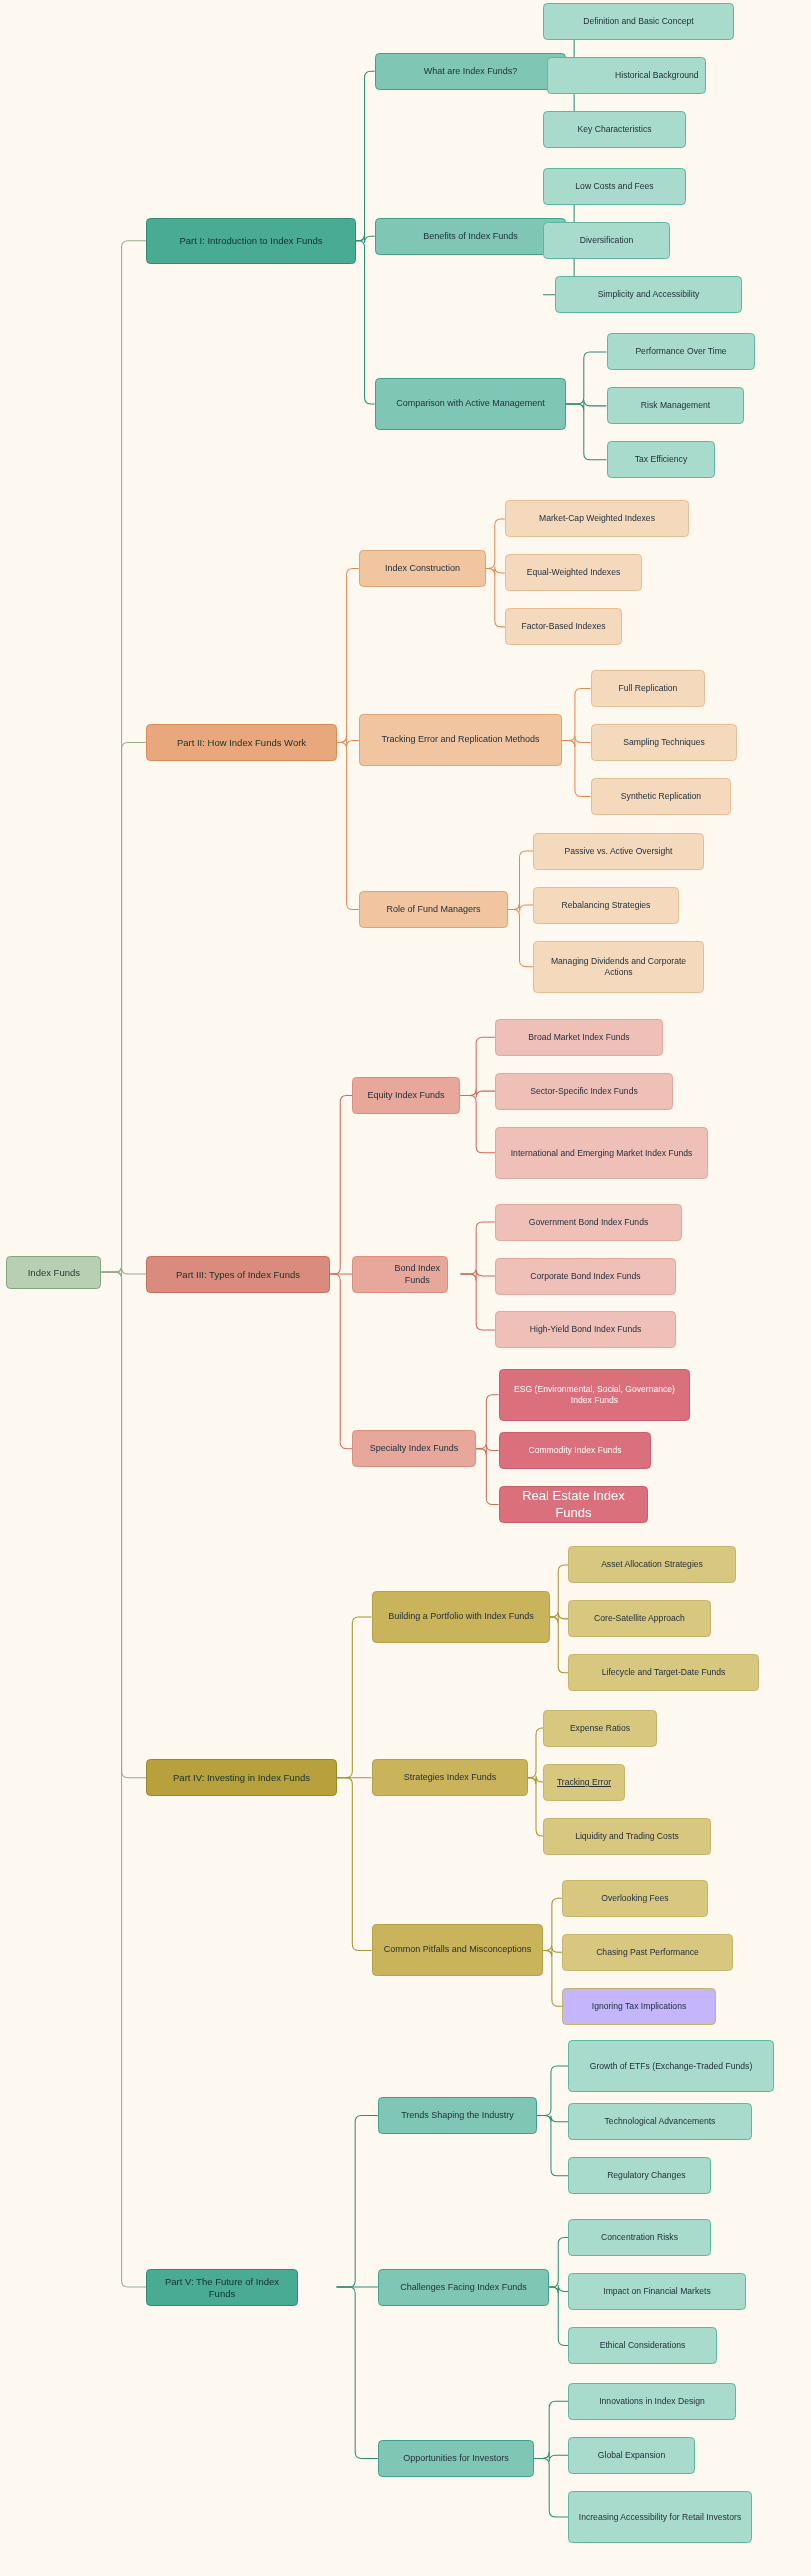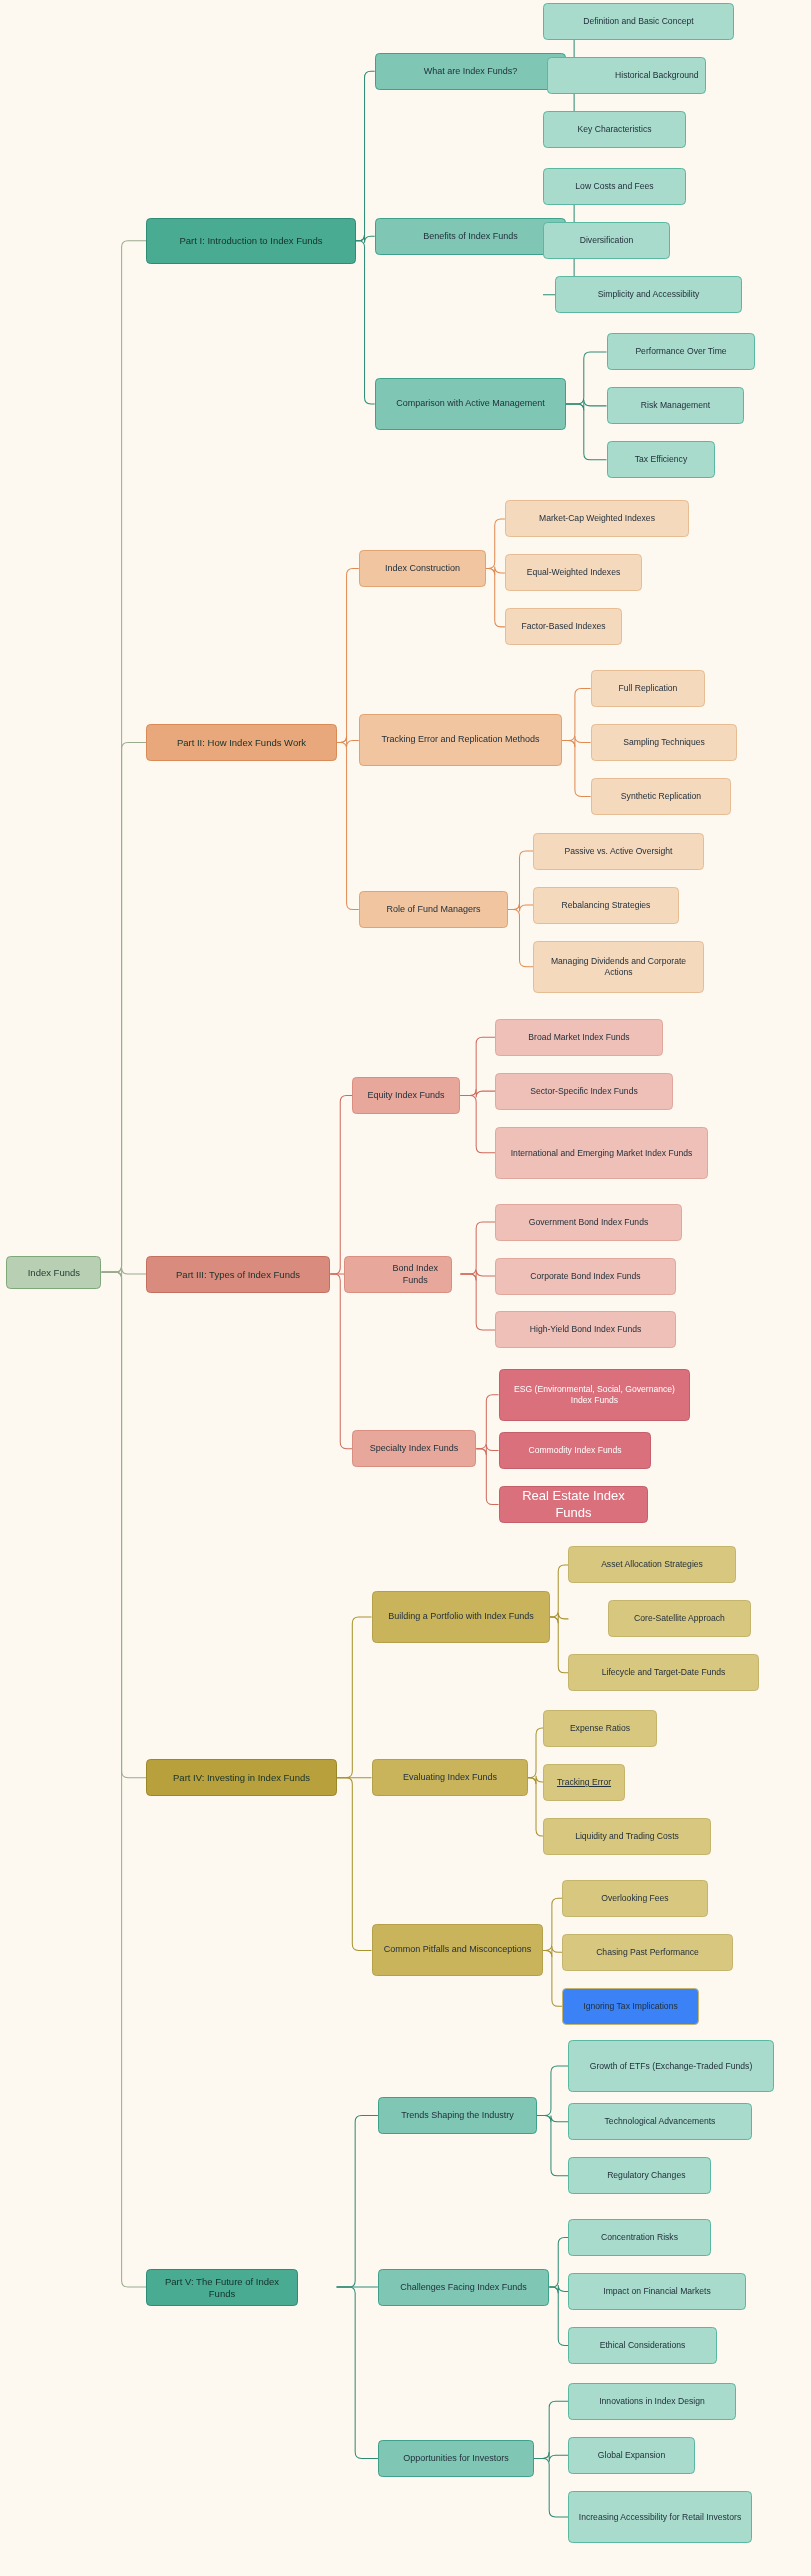--- a/index.html
+++ b/index.html
@@ -177,7 +177,7 @@
       <div class="node" style="left: 495px; top: 1127px; width: 213px; height: 52px; background: rgb(239, 192, 183); border: 0.6px solid rgb(224, 168, 157); font-size: 8.6px; font-weight: normal; color: rgb(34, 48, 60);">
         <span>International and Emerging Market Index Funds</span>
       </div>
-      <div class="node" style="left: 344px; top: 1256px; width: 108px; height: 37px; background: rgb(232, 167, 155); border: 0.6px solid rgb(217, 142, 128); font-size: 9px; font-weight: normal; color: rgb(34, 48, 60); padding-left: 41px;">
+      <div class="node" style="left: 352px; top: 1256px; width: 96px; height: 37px; background: rgb(232, 167, 155); border: 0.6px solid rgb(217, 142, 128); font-size: 9px; font-weight: normal; color: rgb(34, 48, 60); padding-left: 41px;">
         <span>Bond Index Funds</span>
       </div>
       <div class="node" style="left: 495px; top: 1204px; width: 187px; height: 37px; background: rgb(239, 192, 183); border: 0.6px solid rgb(224, 168, 157); font-size: 8.6px; font-weight: normal; color: rgb(34, 48, 60);">

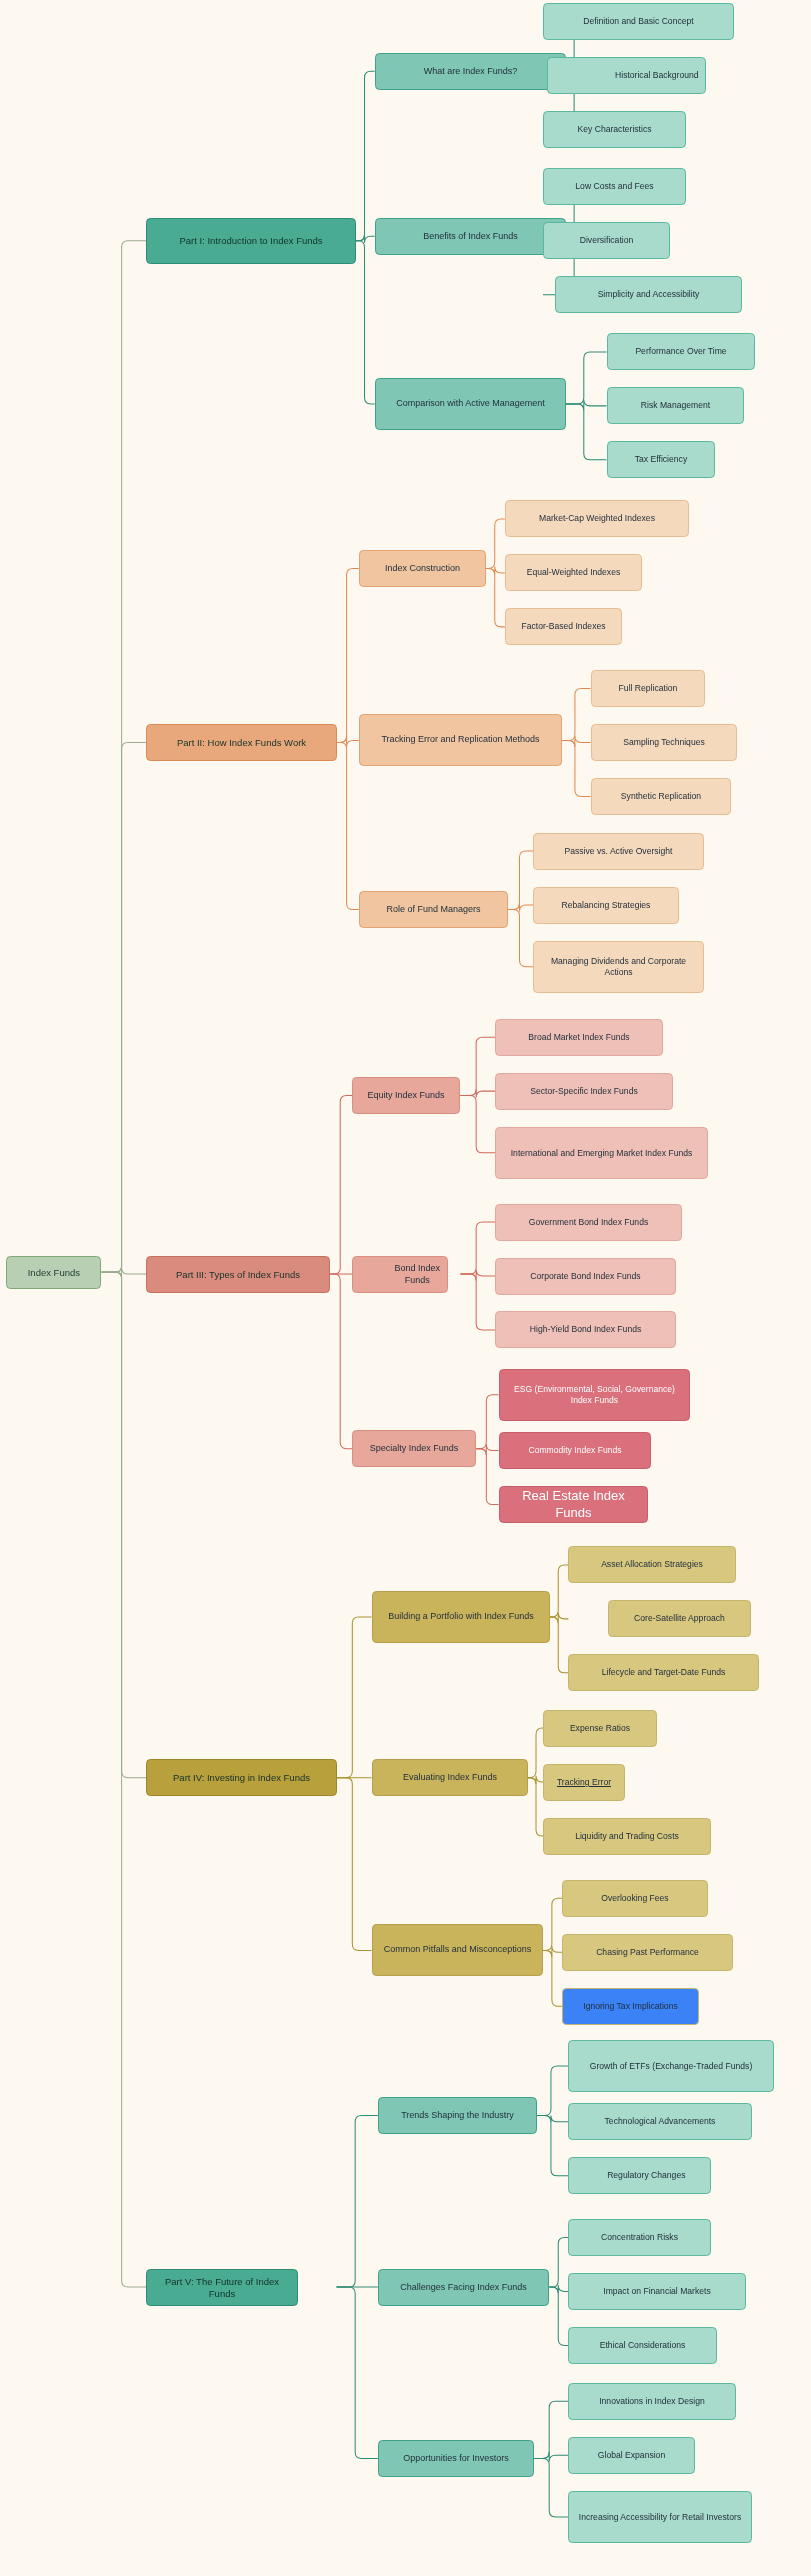--- a/index.html
+++ b/index.html
@@ -210,7 +210,7 @@
       <div class="node" style="left: 568px; top: 1546px; width: 168px; height: 37px; background: rgb(216, 199, 127); border: 0.6px solid rgb(197, 180, 108); font-size: 8.6px; font-weight: normal; color: rgb(34, 48, 60);">
         <span>Asset Allocation Strategies</span>
       </div>
-      <div class="node" style="left: 568px; top: 1600px; width: 143px; height: 37px; background: rgb(216, 199, 127); border: 0.6px solid rgb(197, 180, 108); font-size: 8.6px; font-weight: normal; color: rgb(34, 48, 60); margin-left: 40px;">
+      <div class="node" style="left: 568px; top: 1600px; width: 143px; height: 37px; background: rgb(216, 199, 127); border: 0.6px solid rgb(197, 180, 108); font-size: 8.6px; font-weight: normal; color: rgb(34, 48, 60);">
         <span>Core-Satellite Approach</span>
       </div>
       <div class="node" style="left: 568px; top: 1654px; width: 191px; height: 37px; background: rgb(216, 199, 127); border: 0.6px solid rgb(197, 180, 108); font-size: 8.6px; font-weight: normal; color: rgb(34, 48, 60);">

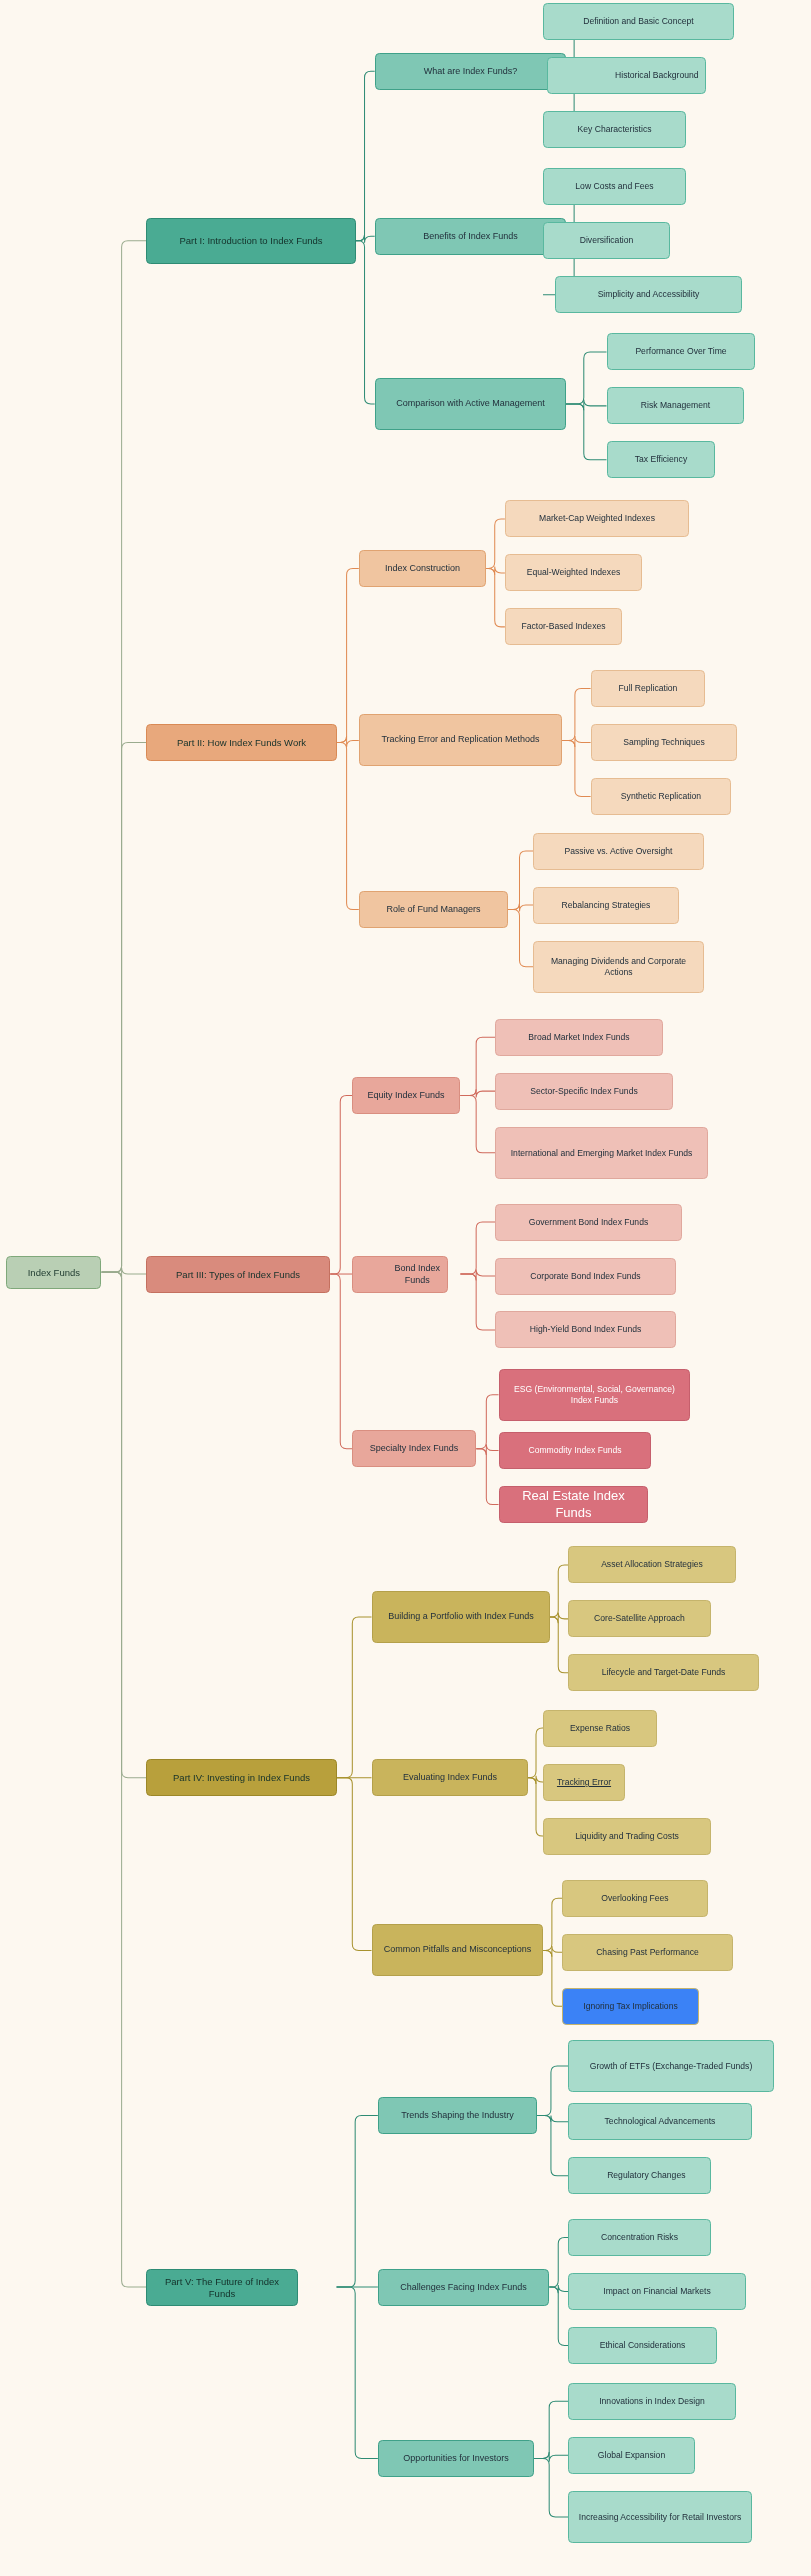--- a/index.html
+++ b/index.html
@@ -217,7 +217,7 @@
         <span>Lifecycle and Target-Date Funds</span>
       </div>
       <div class="node" style="left: 372px; top: 1759px; width: 156px; height: 37px; background: rgb(201, 180, 92); border: 0.6px solid rgb(180, 160, 74); font-size: 9px; font-weight: normal; color: rgb(34, 48, 60);">
-        <span>Evaluating Index Funds</span>
+        <span>Strategies Index Funds</span>
       </div>
       <div class="node" style="left: 543px; top: 1710px; width: 114px; height: 37px; background: rgb(216, 199, 127); border: 0.6px solid rgb(197, 180, 108); font-size: 8.6px; font-weight: normal; color: rgb(34, 48, 60);">
         <span>Expense Ratios</span>

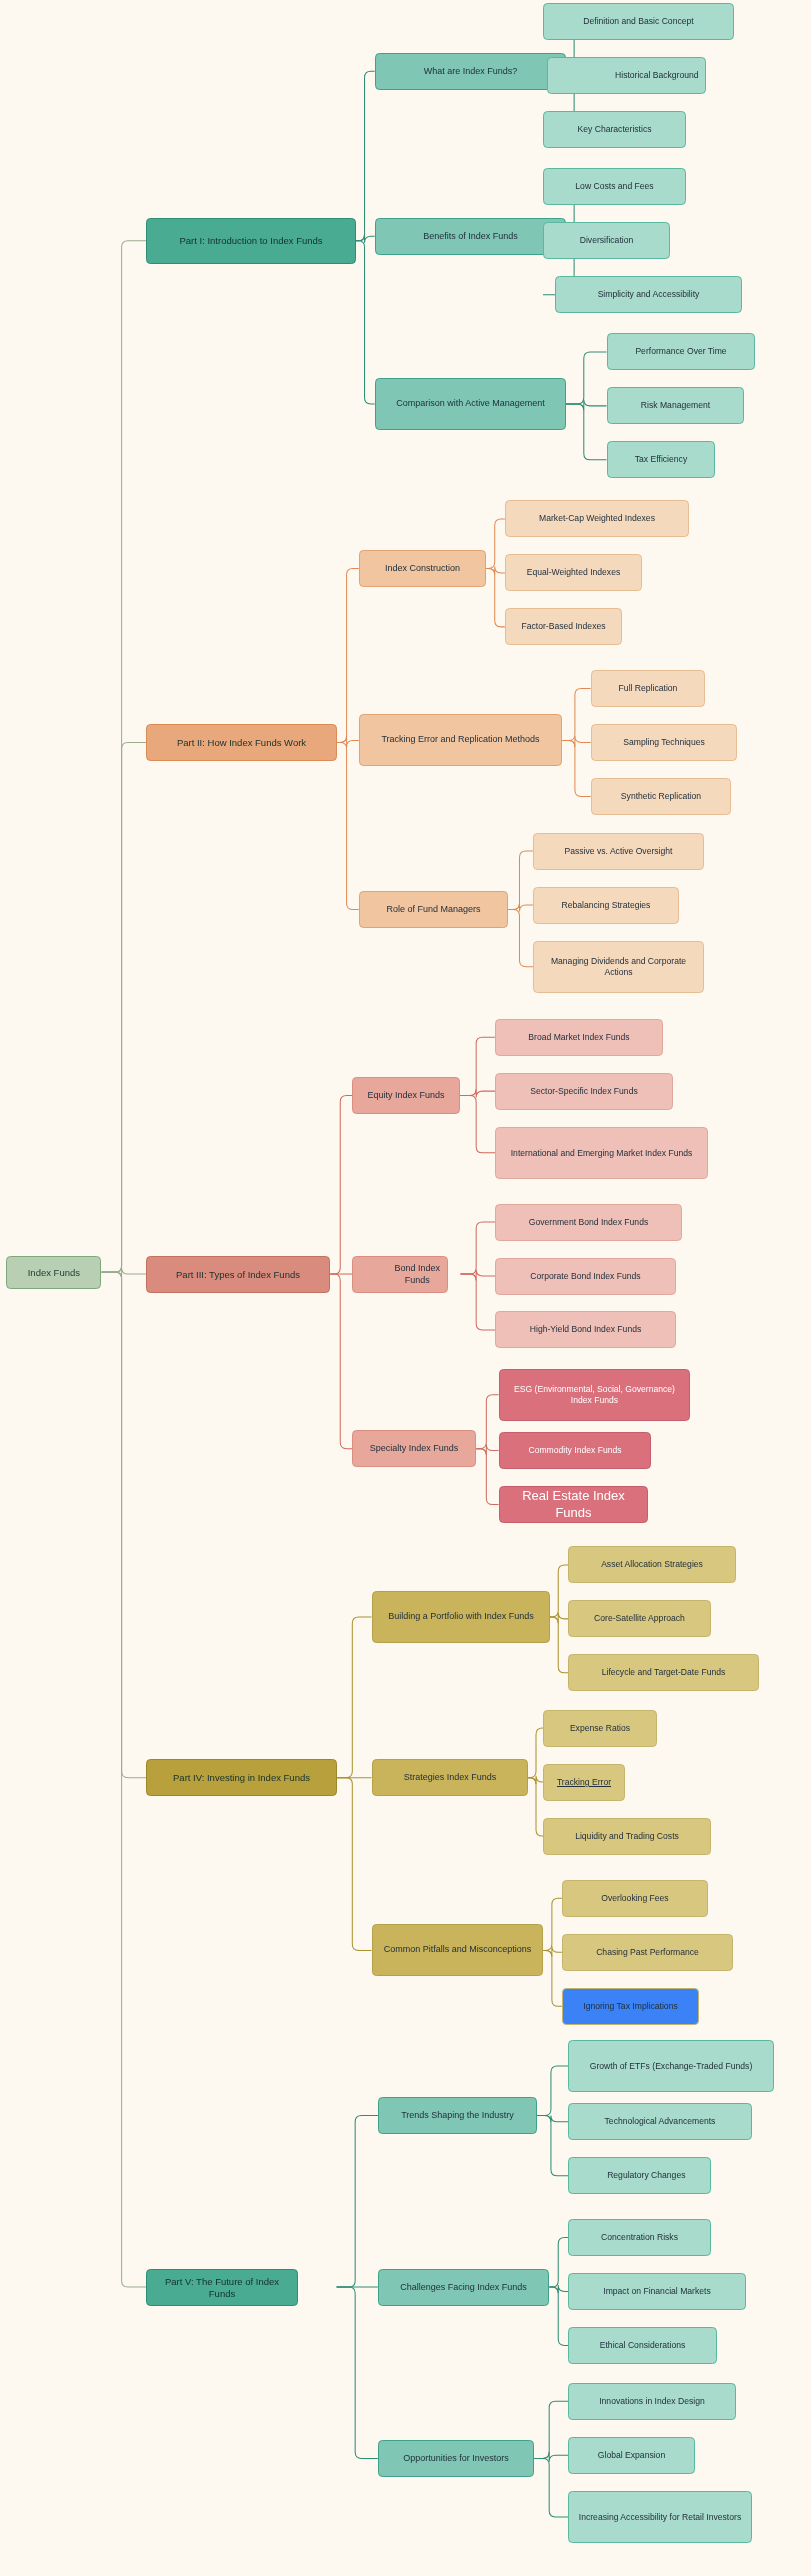--- a/index.html
+++ b/index.html
@@ -237,7 +237,7 @@
       <div class="node" style="left: 562px; top: 1934px; width: 171px; height: 37px; background: rgb(216, 199, 127); border: 0.6px solid rgb(197, 180, 108); font-size: 8.6px; font-weight: normal; color: rgb(34, 48, 60);">
         <span>Chasing Past Performance</span>
       </div>
-      <div class="node" style="left: 562px; top: 1988px; width: 137px; height: 37px; background: #3b82f6; border: 0.6px solid rgb(197, 180, 108); font-size: 8.6px; font-weight: normal; color: rgb(34, 48, 60);">
+      <div class="node" style="left: 562px; top: 1988px; width: 154px; height: 37px; background: #c4b5fd; border: 0.6px solid rgb(197, 180, 108); font-size: 8.6px; font-weight: normal; color: rgb(34, 48, 60);">
         <span>Ignoring Tax Implications</span>
       </div>
       <div class="node" style="left: 146px; top: 2269px; width: 152px; height: 37px; background: rgb(74, 171, 147); border: 0.6px solid rgb(46, 139, 116); font-size: 9.5px; font-weight: normal; color: rgb(20, 49, 42);">

